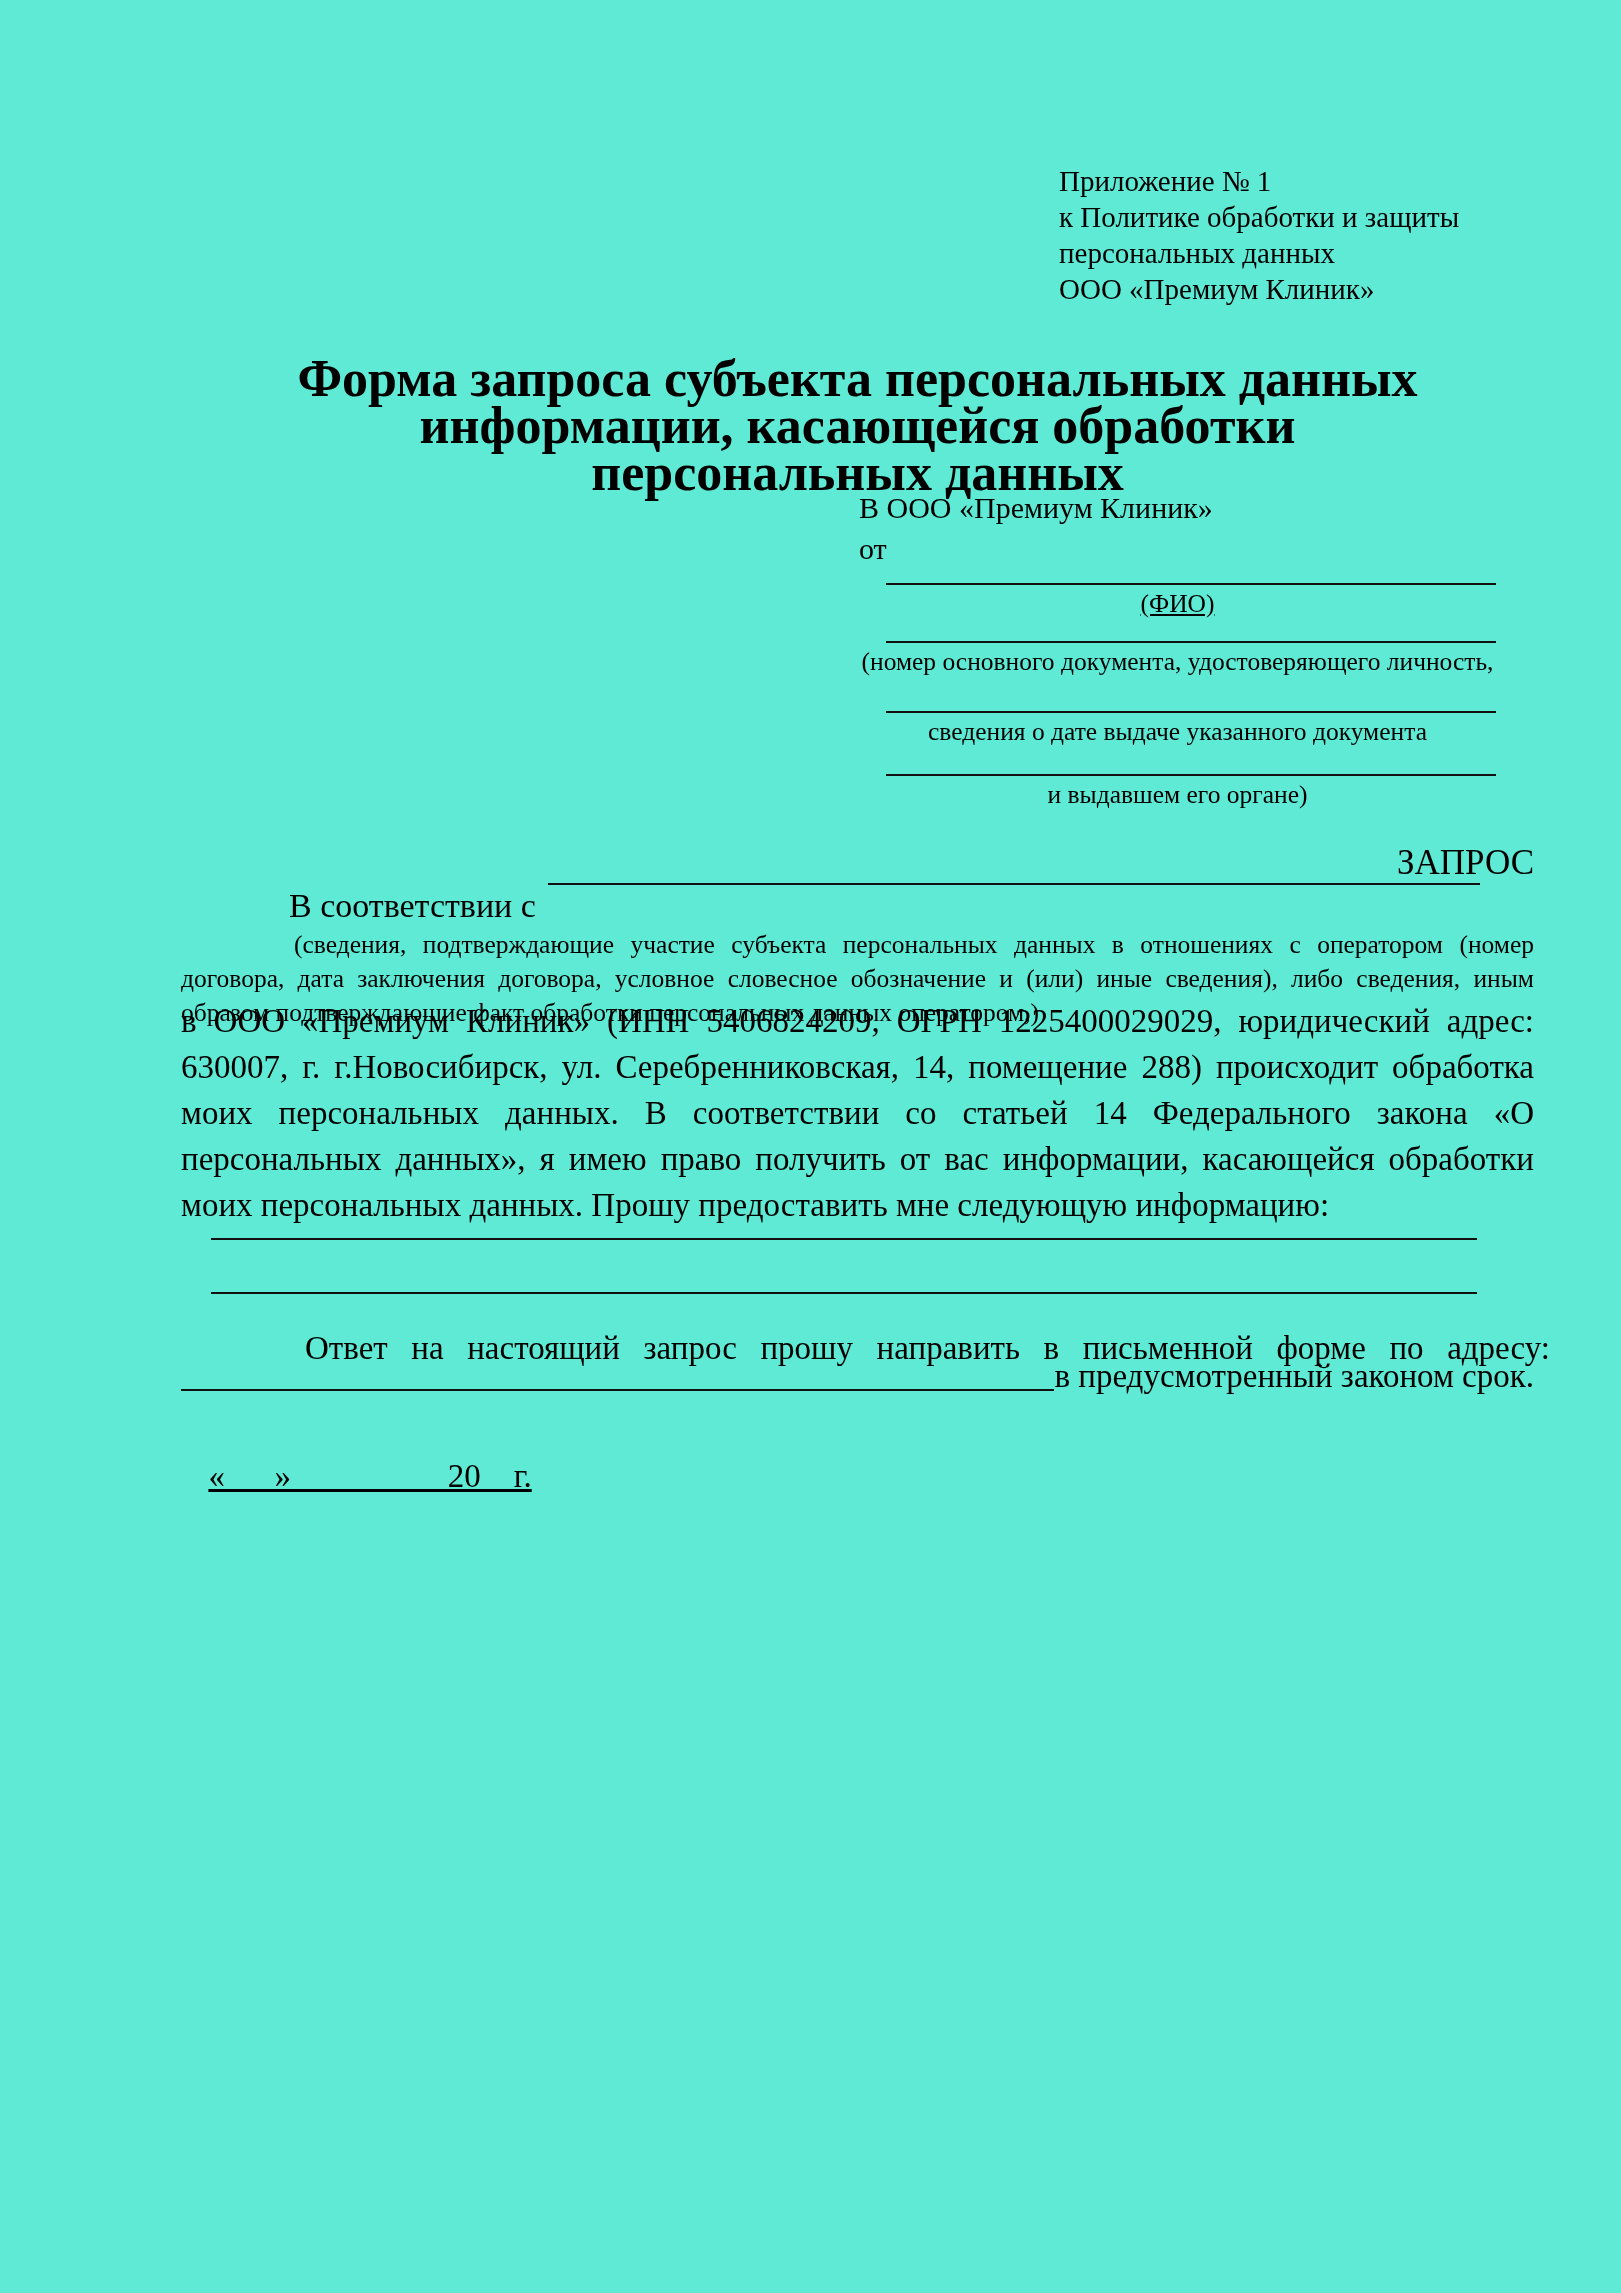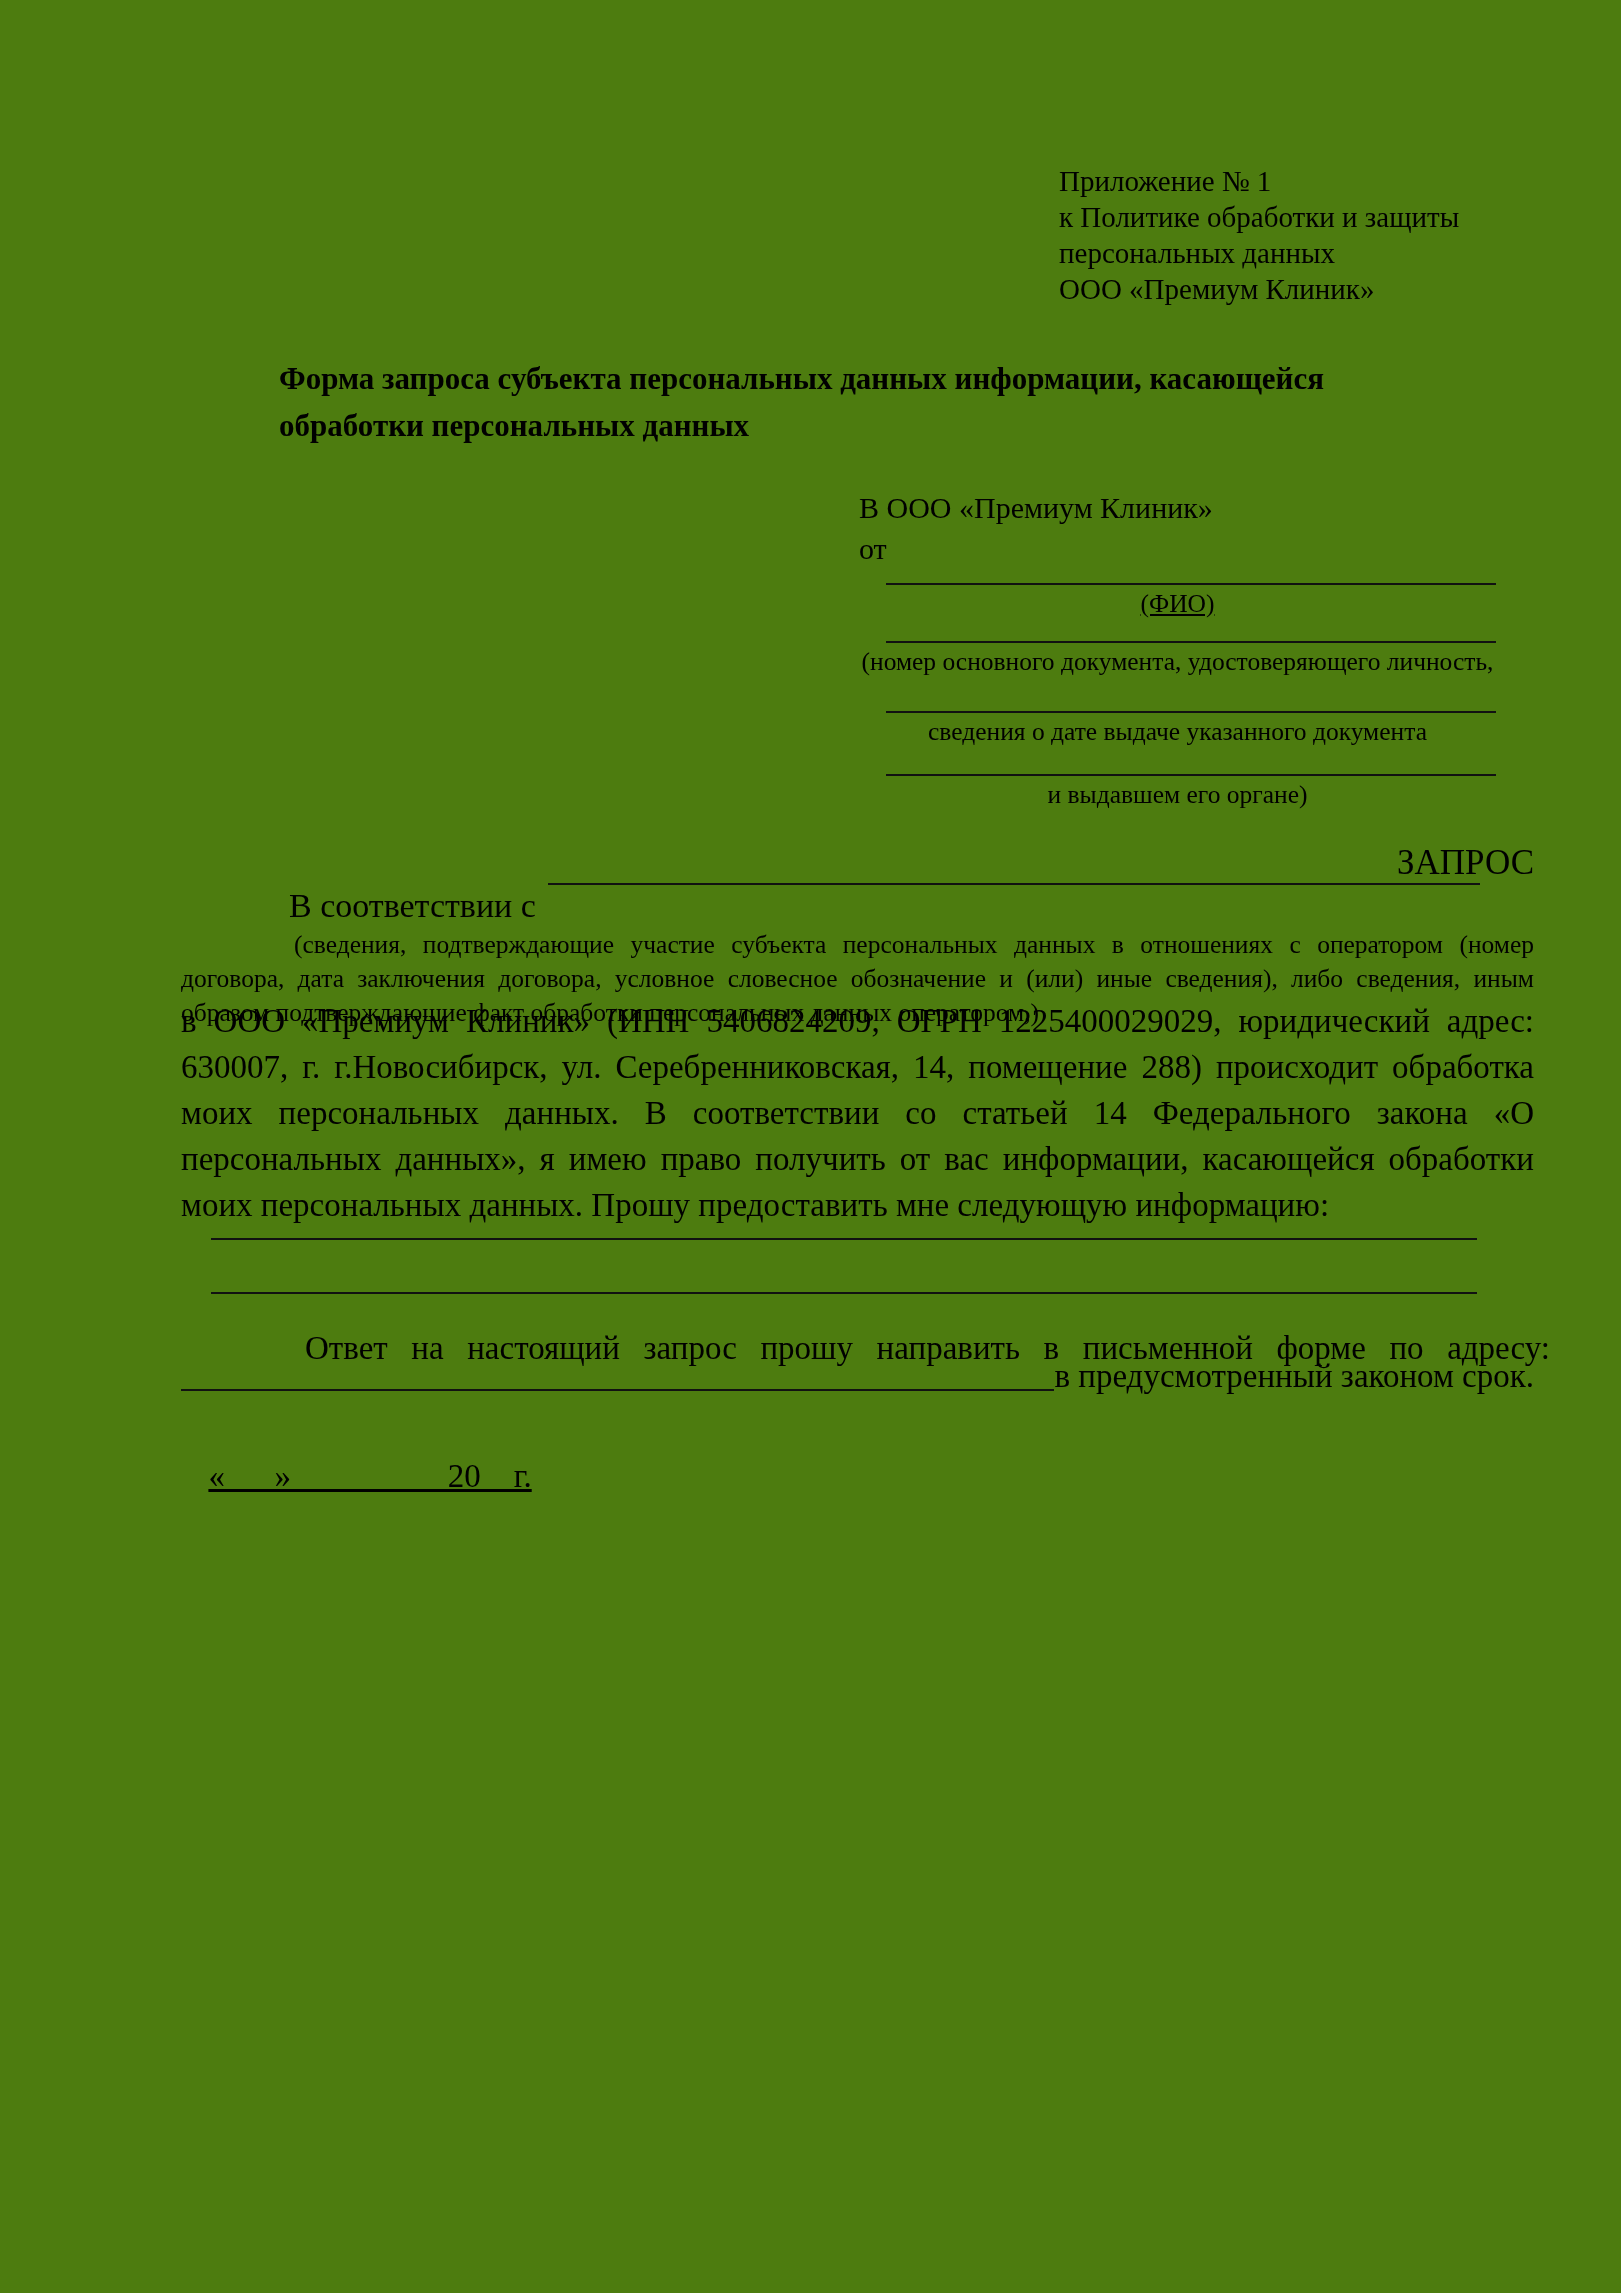--- a/index.html
+++ b/index.html
@@ -11,7 +11,7 @@
     position: relative;
     width: 1621px;
     height: 2294px;
-    background: #4d7c0f;
+    background: #5eead4;
     color: #000000;
     font-family: "Liberation Serif", "DejaVu Serif", serif;
     overflow: hidden;

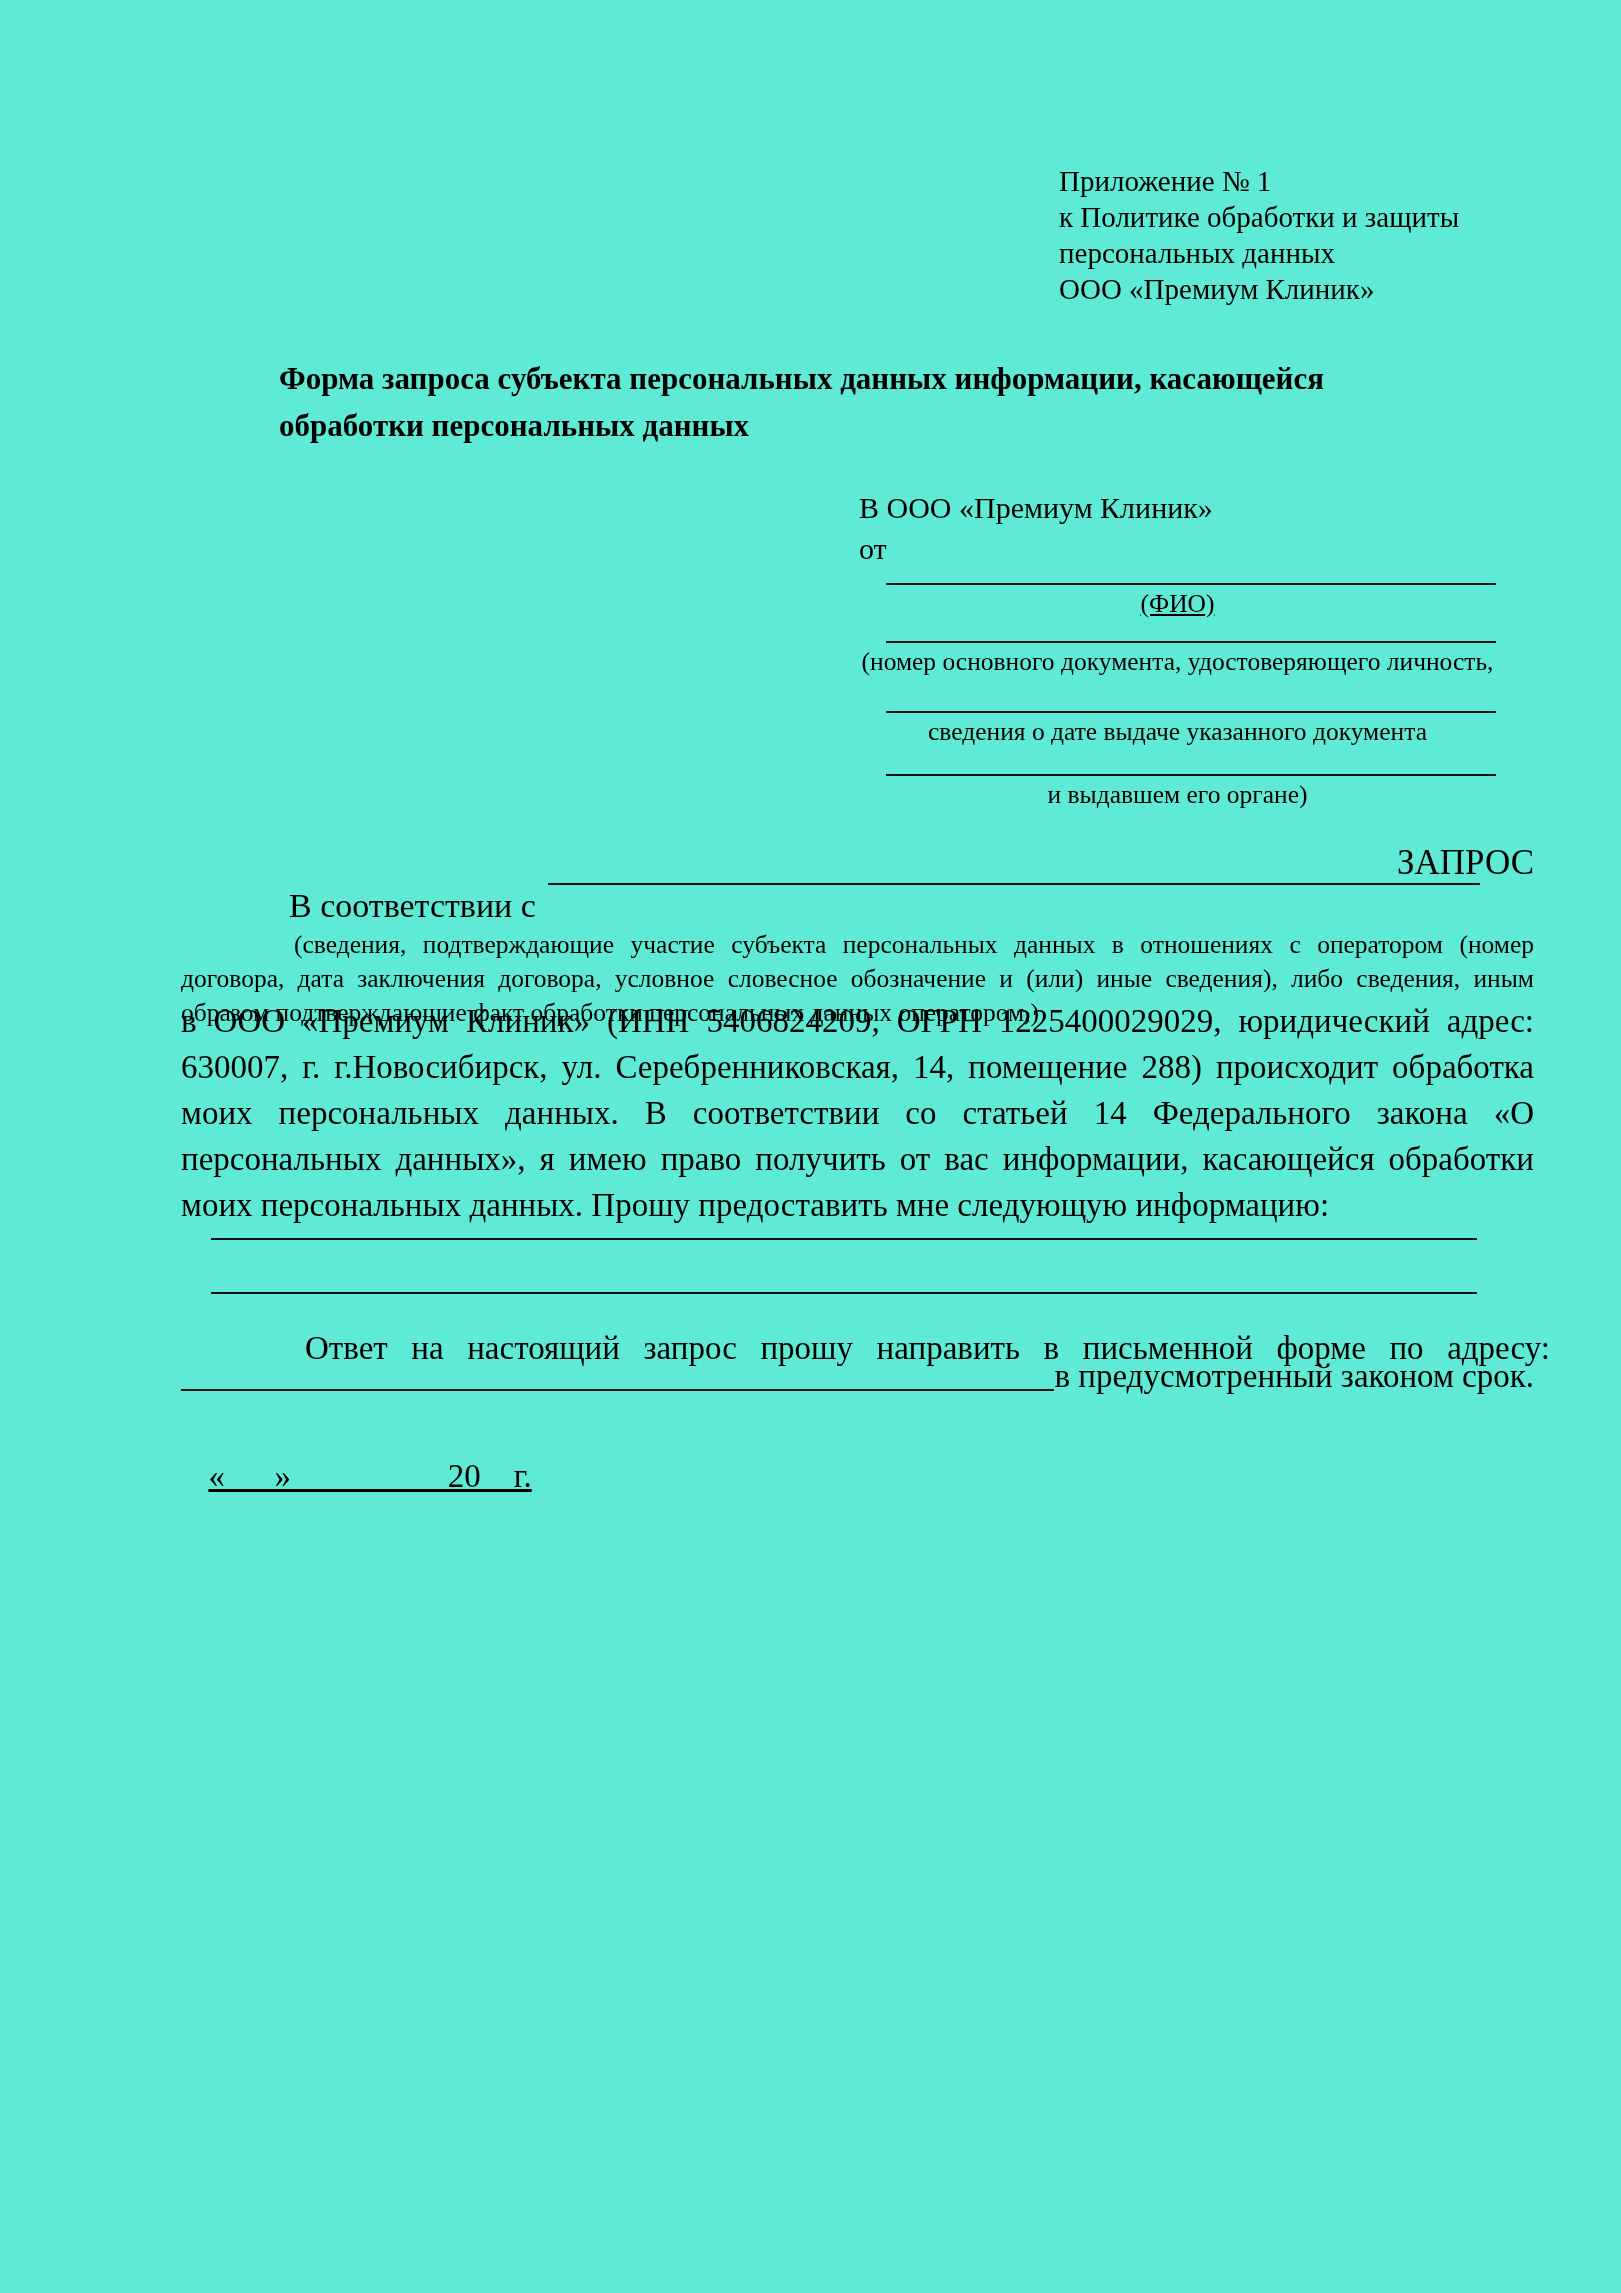--- a/index.html
+++ b/index.html
@@ -34,7 +34,8 @@
     top: 355px;
     width: 1157px;
     margin: 0;
-    font-size: 31px;
+    text-align: center;
+    font-size: 52px;
     font-weight: bold;
     line-height: 47px;
   }

